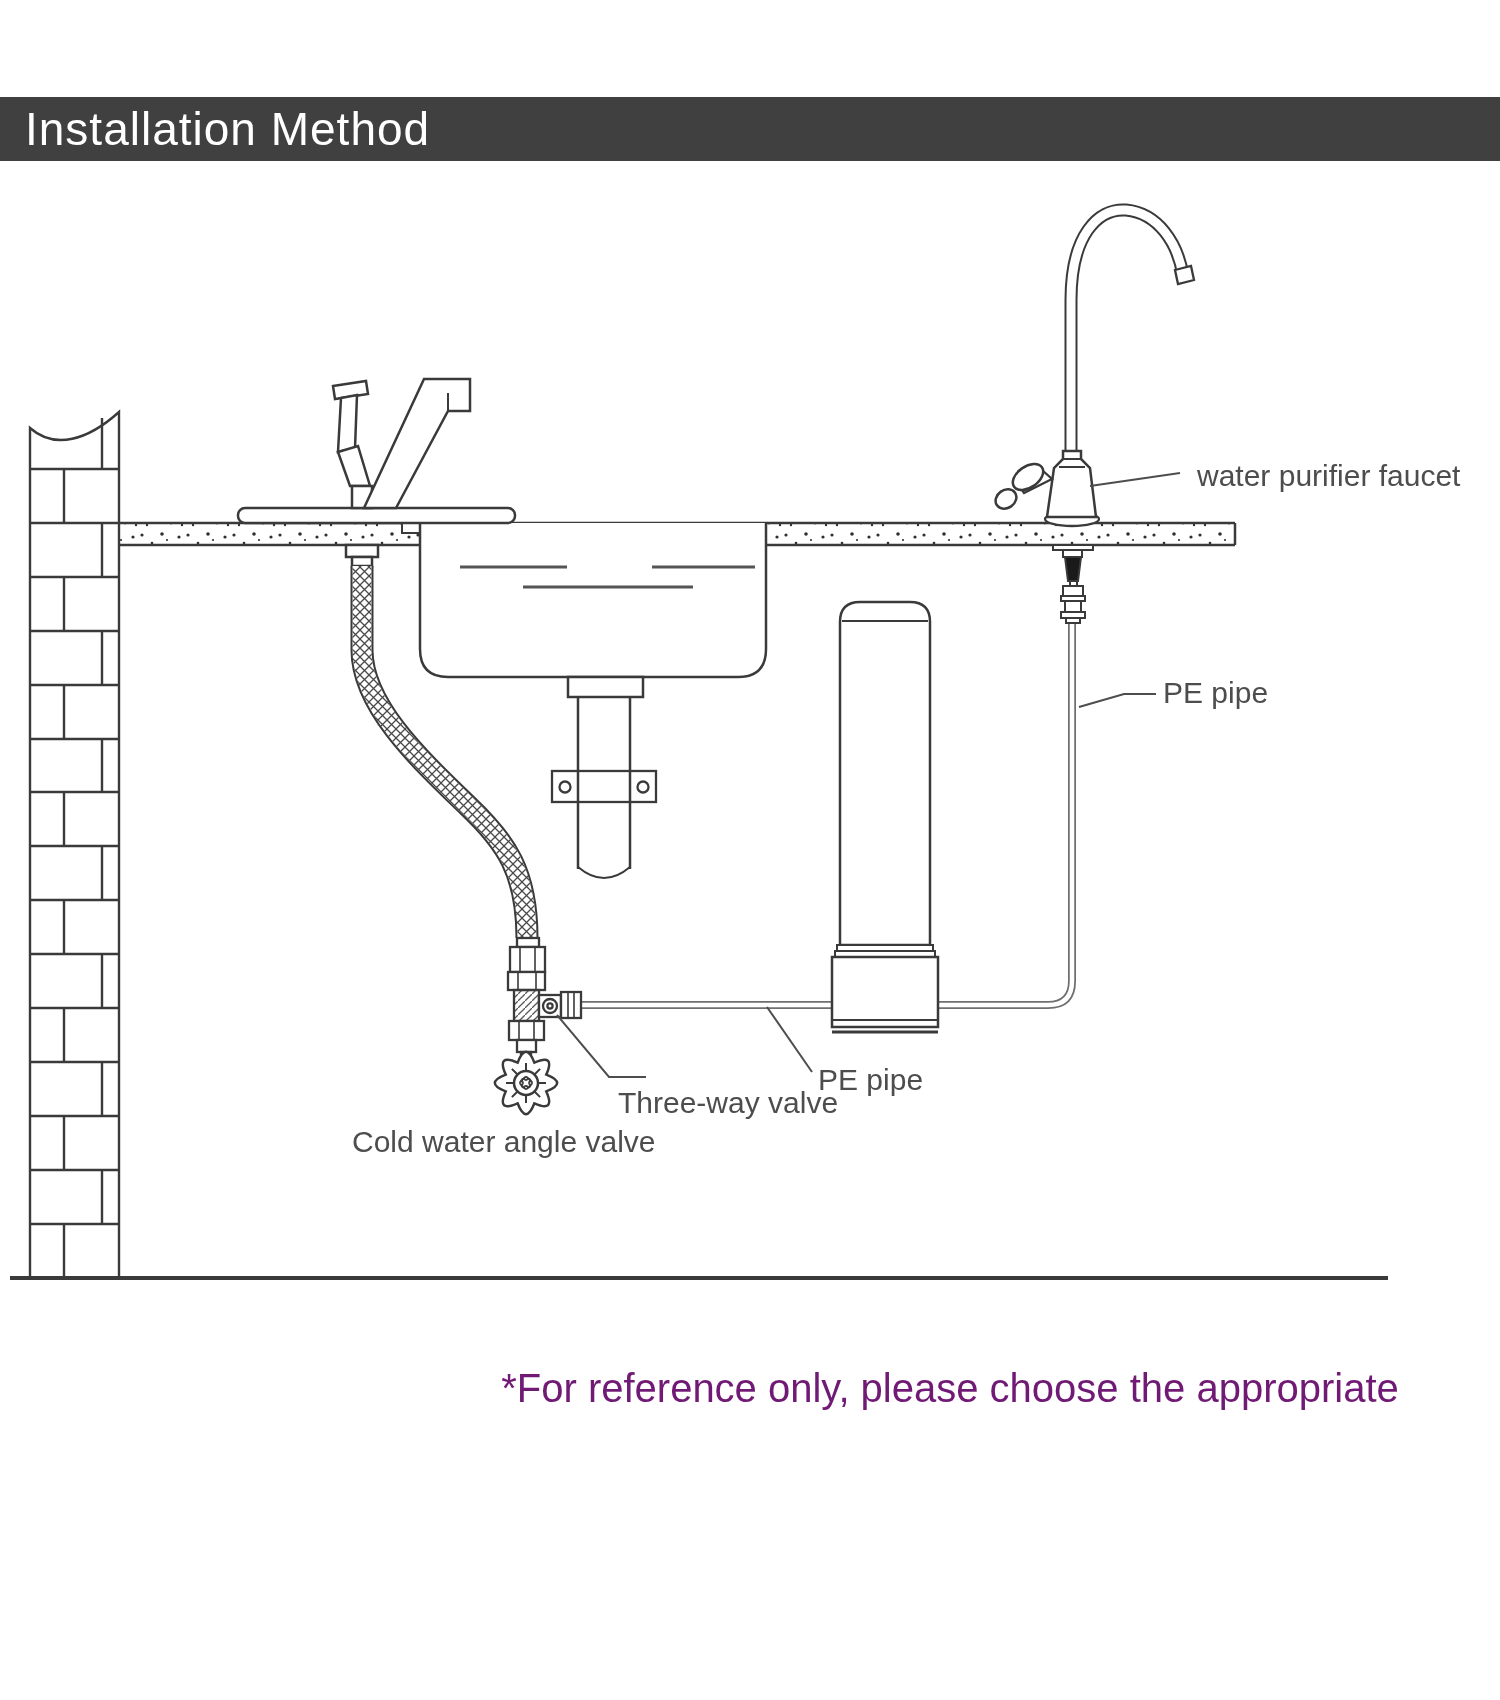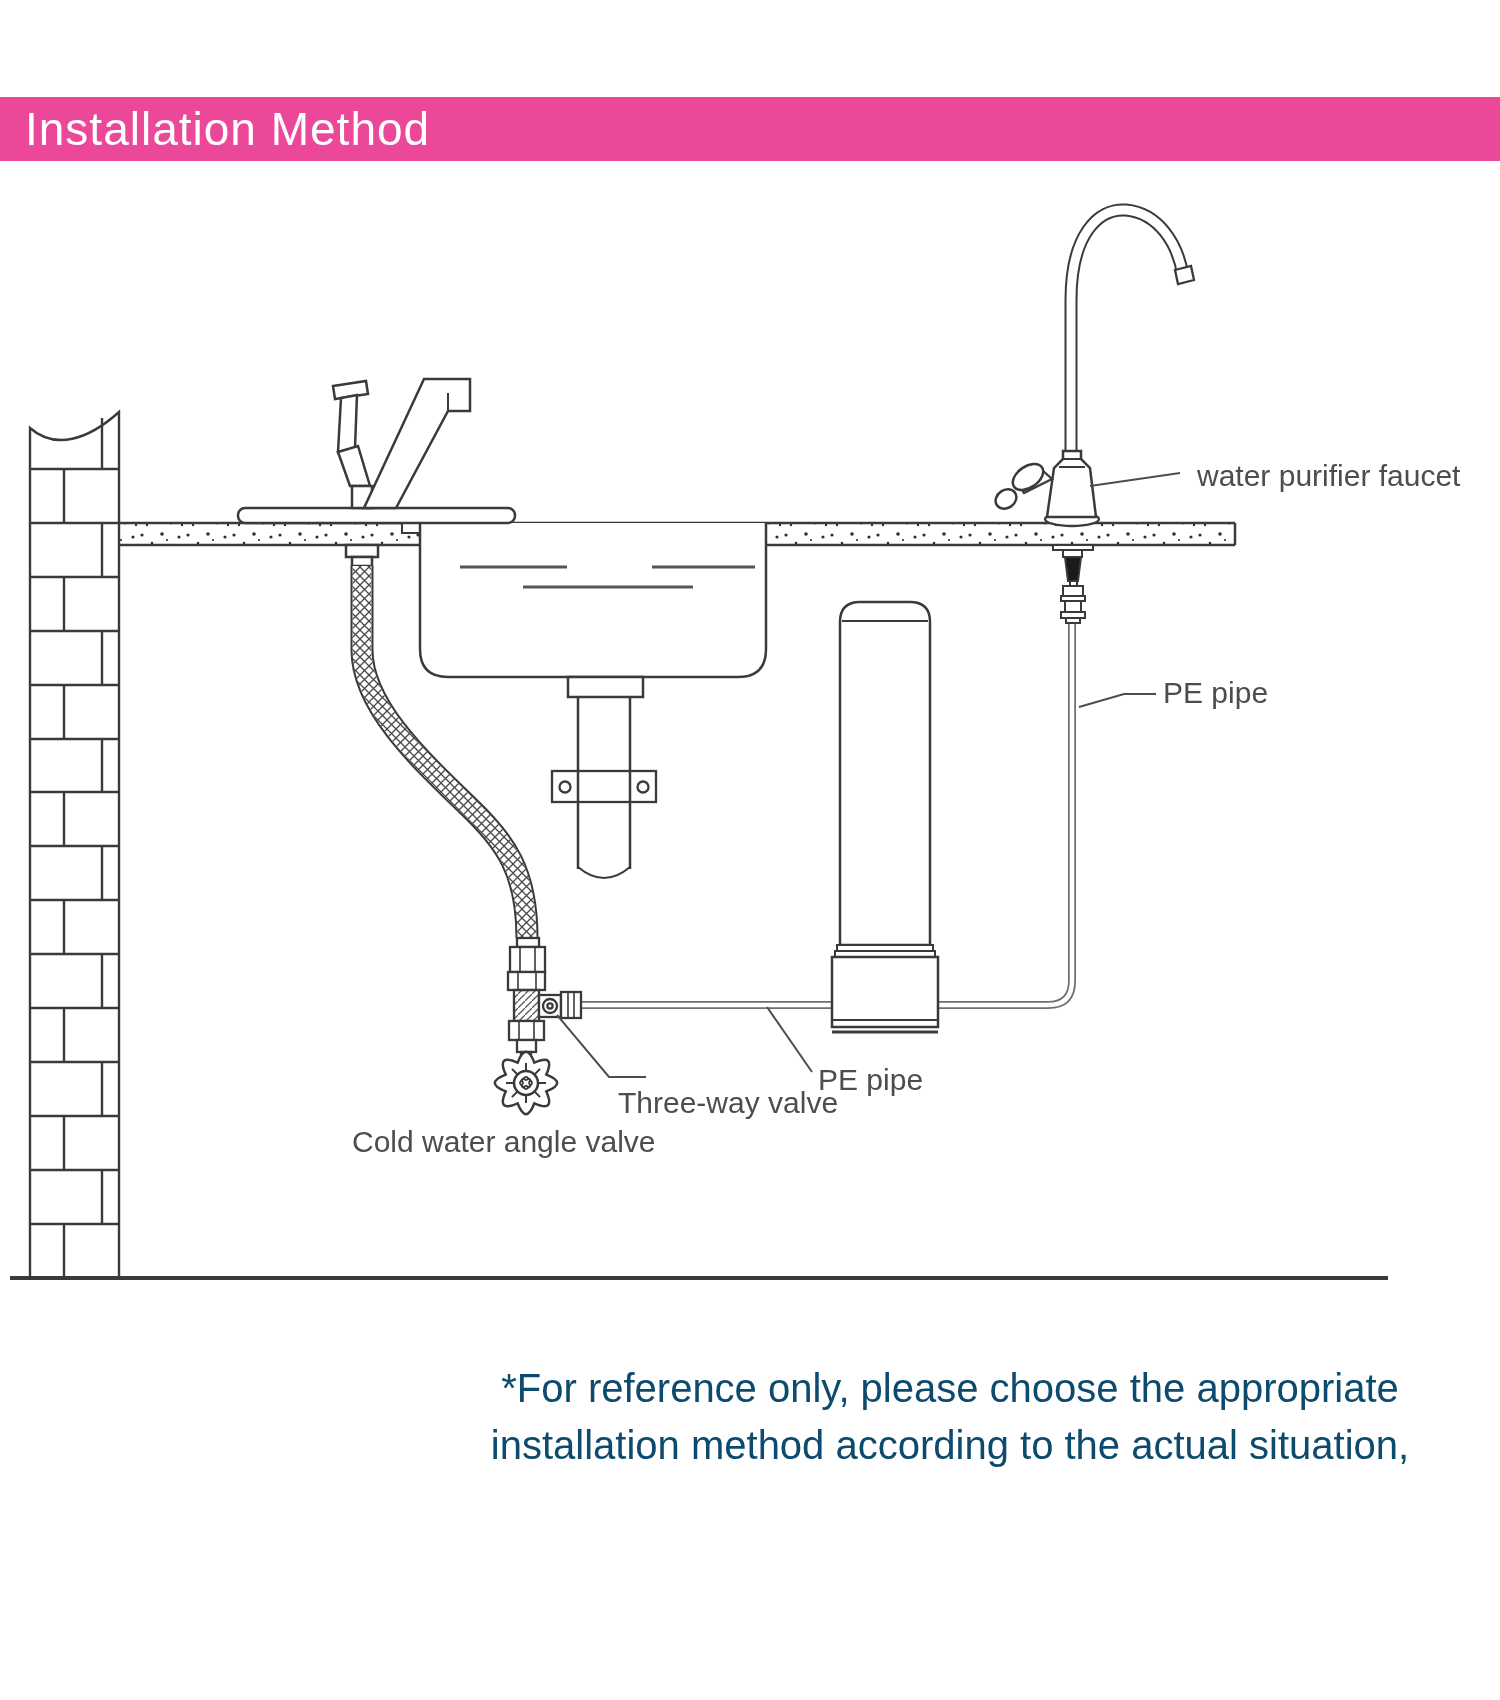--- a/index.html
+++ b/index.html
@@ -6,7 +6,7 @@
   body{position:relative;width:1500px;height:1700px;font-family:"Liberation Sans",sans-serif;overflow:hidden;}
   .header-bar{
     position:absolute;left:0;top:97px;width:1500px;height:64px;
-    background:#ec4899;display:flex;align-items:center;
+    background:#404040;display:flex;align-items:center;
   }
   .header-bar .title{
     color:#ffffff;font-size:46px;padding-left:25px;letter-spacing:1px;

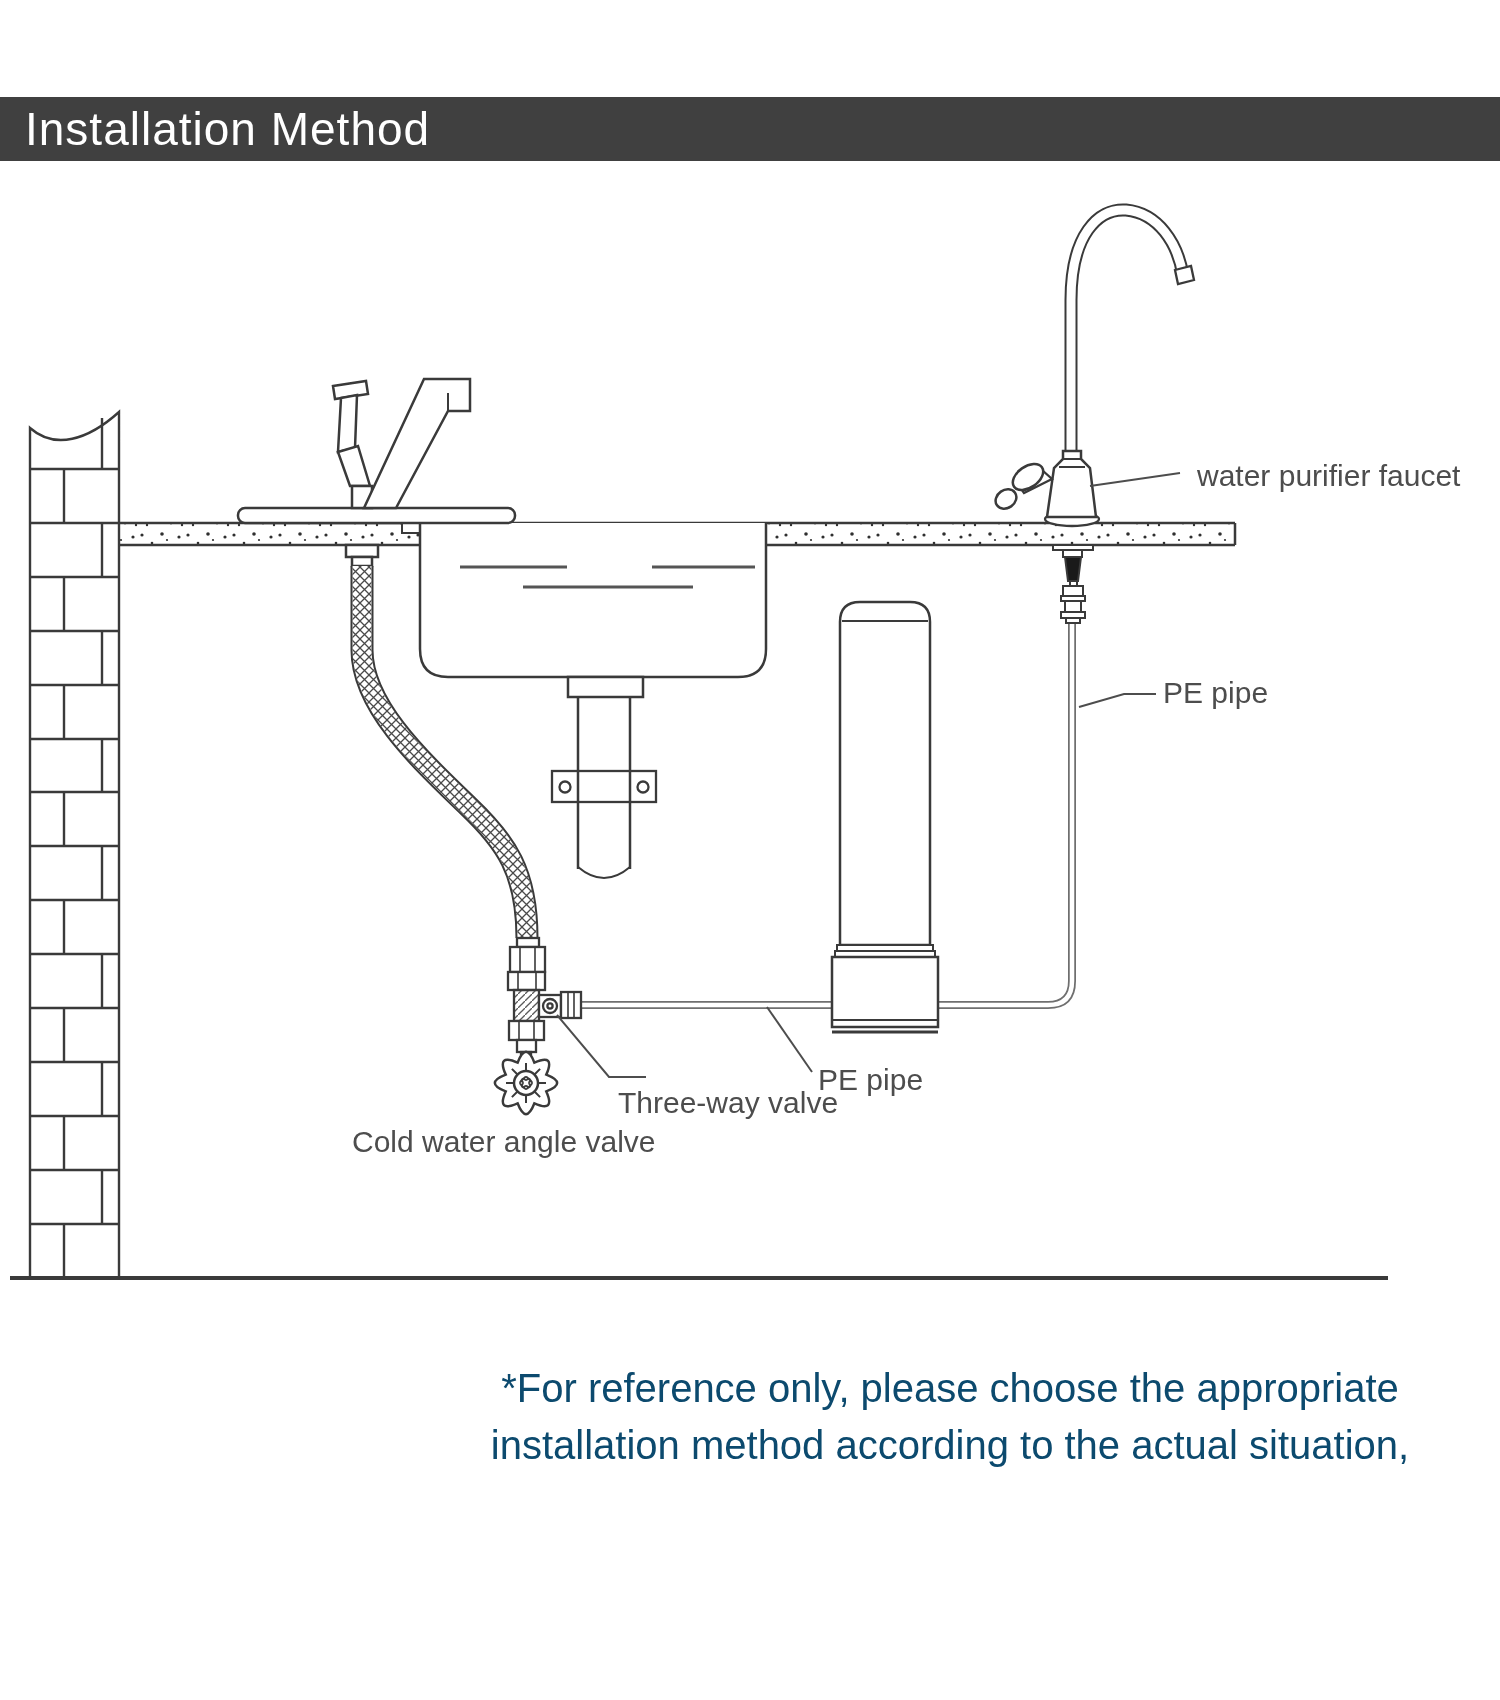--- a/index.html
+++ b/index.html
@@ -15,7 +15,7 @@
   svg.diagram{position:absolute;left:0;top:0;}
   .note-block{
     position:absolute;left:400px;top:1360px;width:1100px;
-    text-align:center;color:#0c4a6e;font-size:40px;line-height:57px;
+    text-align:center;color:#701a75;font-size:40px;line-height:57px;
     font-family:"Liberation Sans",sans-serif;
   }
   text.lbl{font-family:"Liberation Sans",sans-serif;font-size:30px;fill:#4d4d4d;}

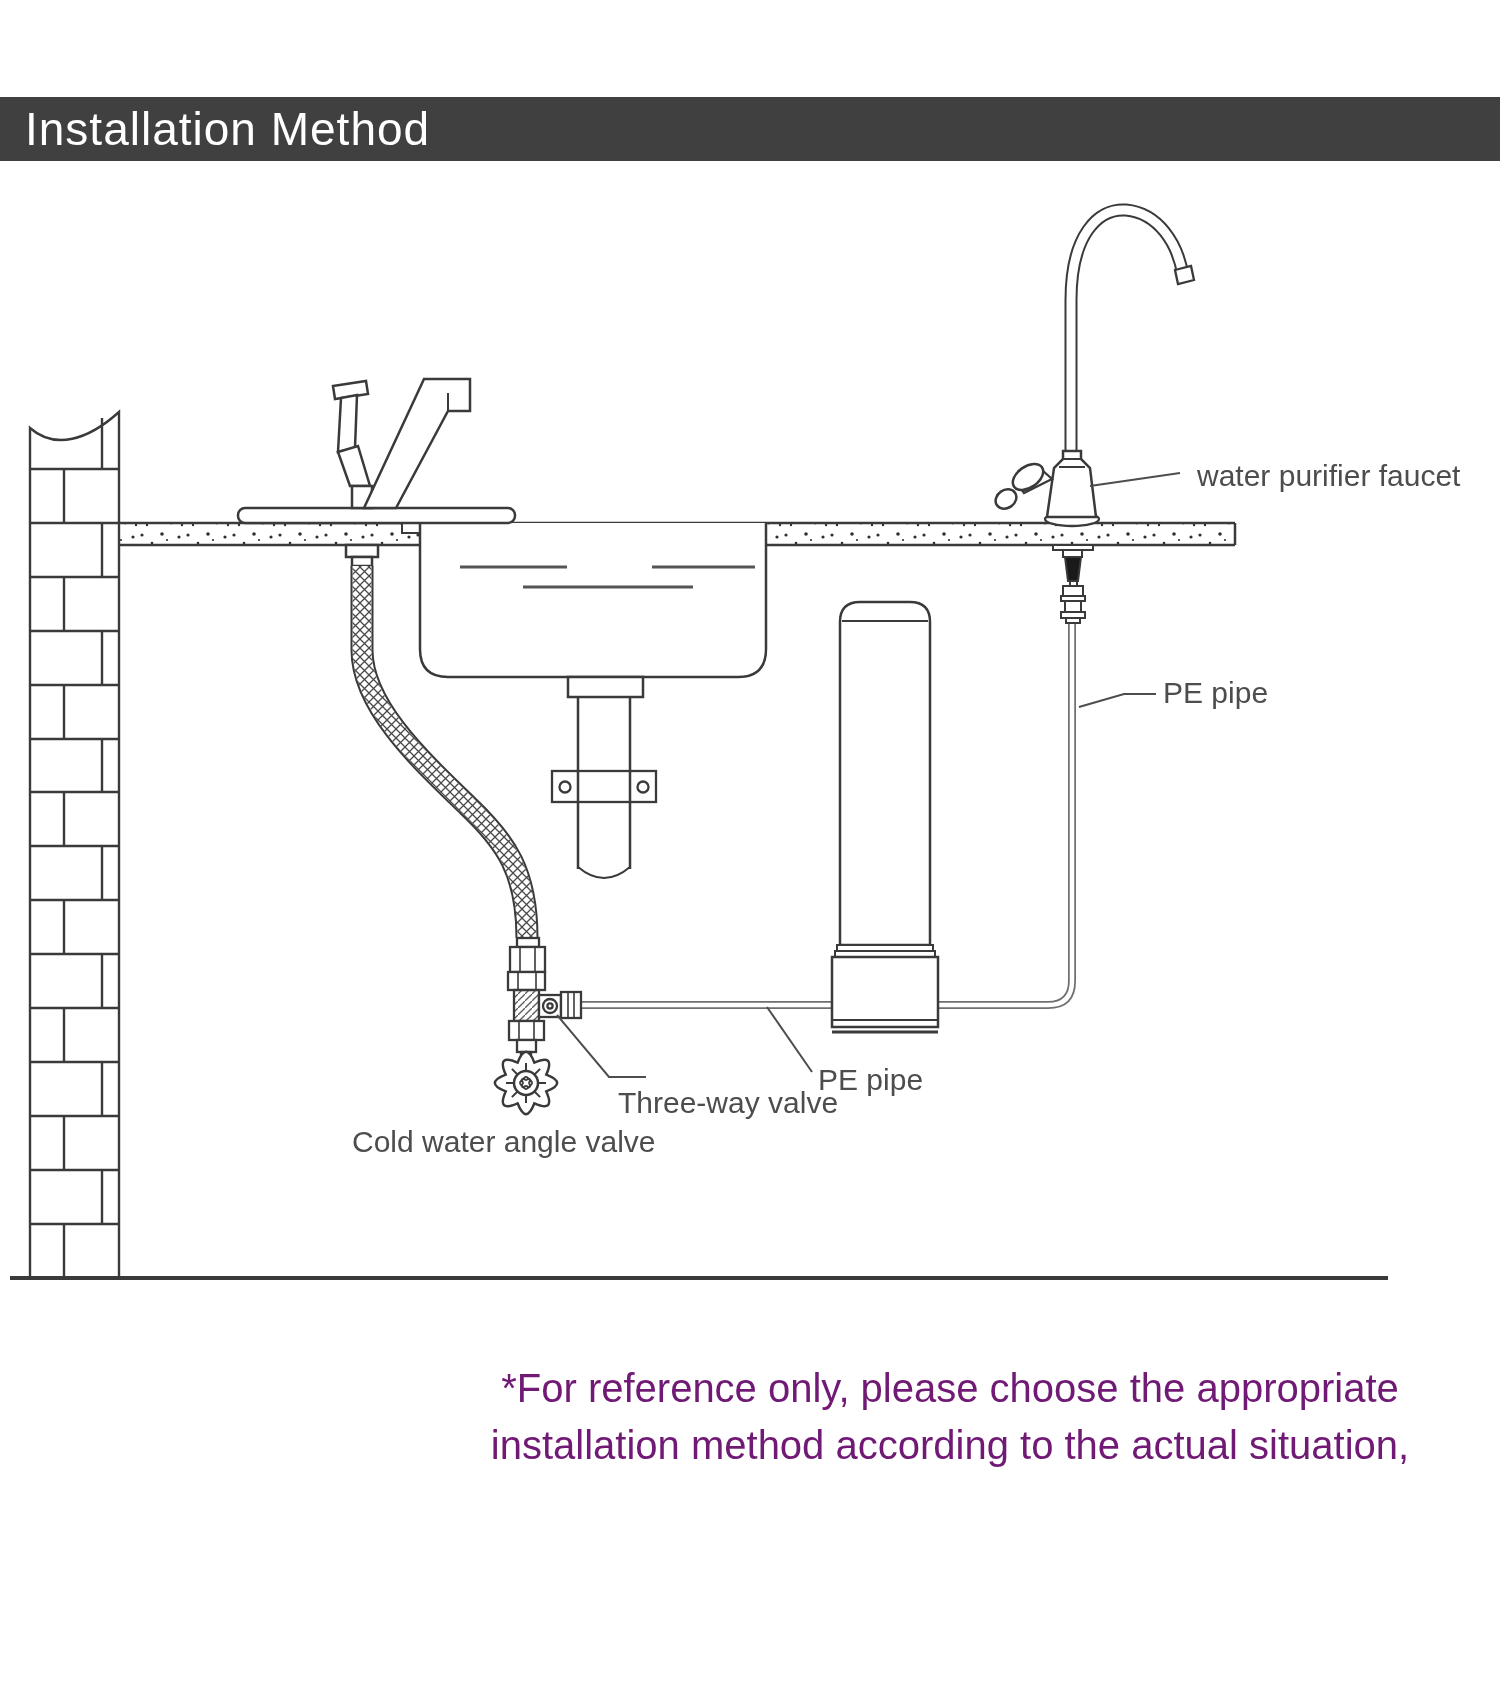--- a/index.html
+++ b/index.html
@@ -197,7 +197,6 @@
 
 <div class="note-block">
   <div>*For reference only, please choose the appropriate</div>
-  <div>installation method according to the actual situation,</div>
 </div>
 
 </body></html>

